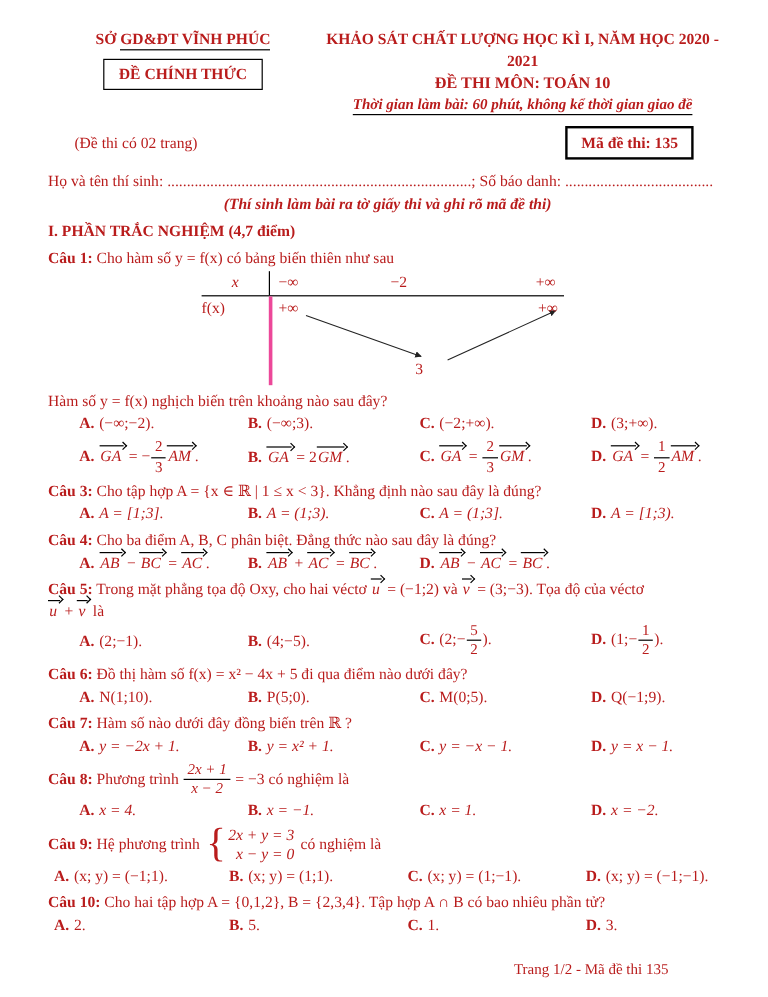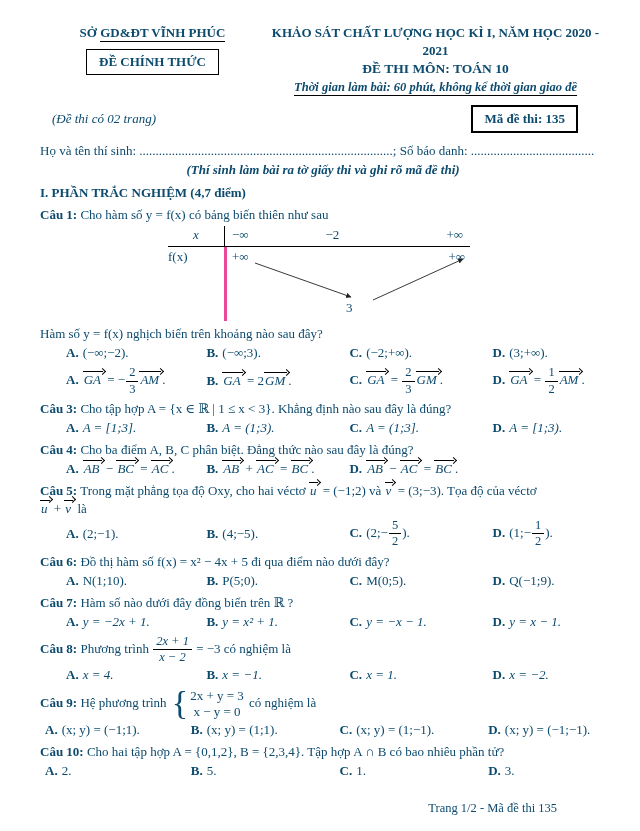--- a/index.html
+++ b/index.html
@@ -5,7 +5,7 @@
   html,body { margin:0; padding:0; background:#e8e8e8; }
   .page {
     width:640px; height:831px; box-sizing:border-box;
-    margin:0 auto; background:#ffffff; color:#0c4a6e;
+    margin:0 auto; background:#ffffff; color:#b91c1c;
     font-family:"Liberation Serif","DejaVu Serif",serif;
     font-size:13px; line-height:1.38; position:relative;
     padding:24px 34px 10px 40px; overflow:hidden;

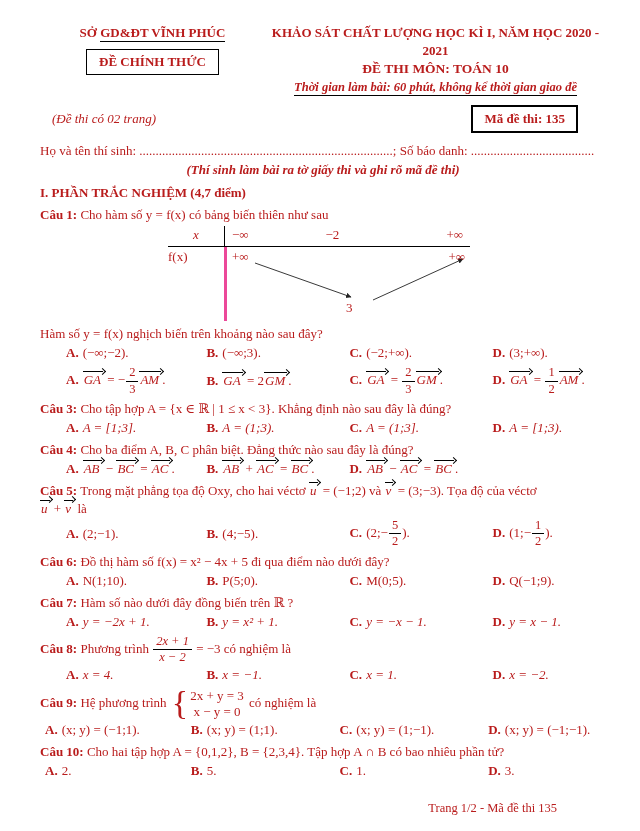--- a/index.html
+++ b/index.html
@@ -29,7 +29,7 @@
   .tnote .u2 { border-bottom:1px solid #000; padding-bottom:1px; }
 
   .coderow { display:flex; justify-content:space-between; align-items:center; margin-top:9px; }
-  .pagesnote { font-style:italic; margin-left:12px; }
+  .pagesnote { margin-left:22px; }
   .codebox { border:2px solid #000; font-weight:bold; padding:3px 11px; margin-right:28px; font-size:13px; }
 
   .nameline { margin-top:9px; font-size:13px; white-space:nowrap; overflow:hidden; }

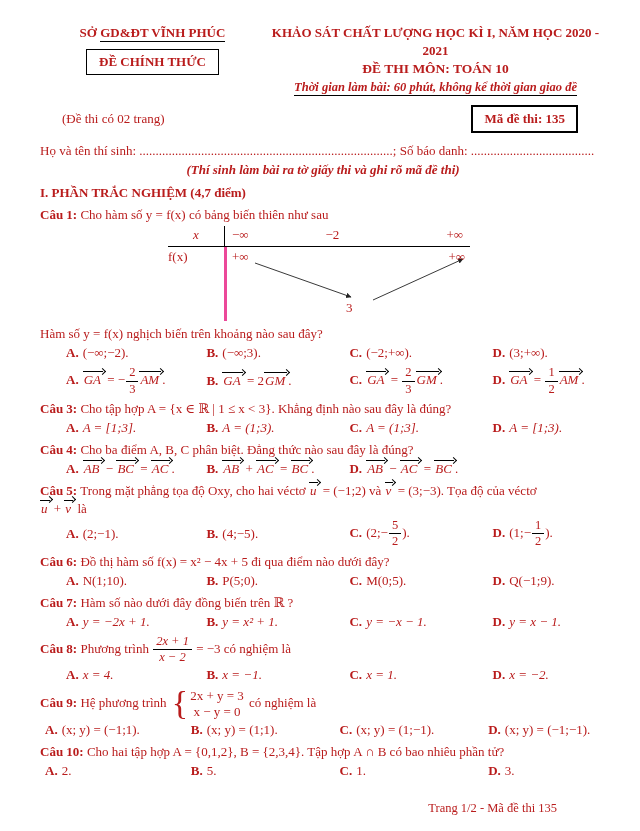--- a/index.html
+++ b/index.html
@@ -60,7 +60,7 @@
   
   .sys { display:inline-flex; align-items:center; vertical-align:middle; margin:0 2px; }
   .sys .brace { font-size:34px; font-weight:400; line-height:0.85; }
-  .sys .lines { display:inline-block; text-align:center; line-height:1.25; margin-left:2px; }
+  .sys .lines { display:inline-block; text-align:right; font-style:italic; line-height:1.25; margin-left:2px; }
   .sys .lines .ln { display:block; }
 
   

